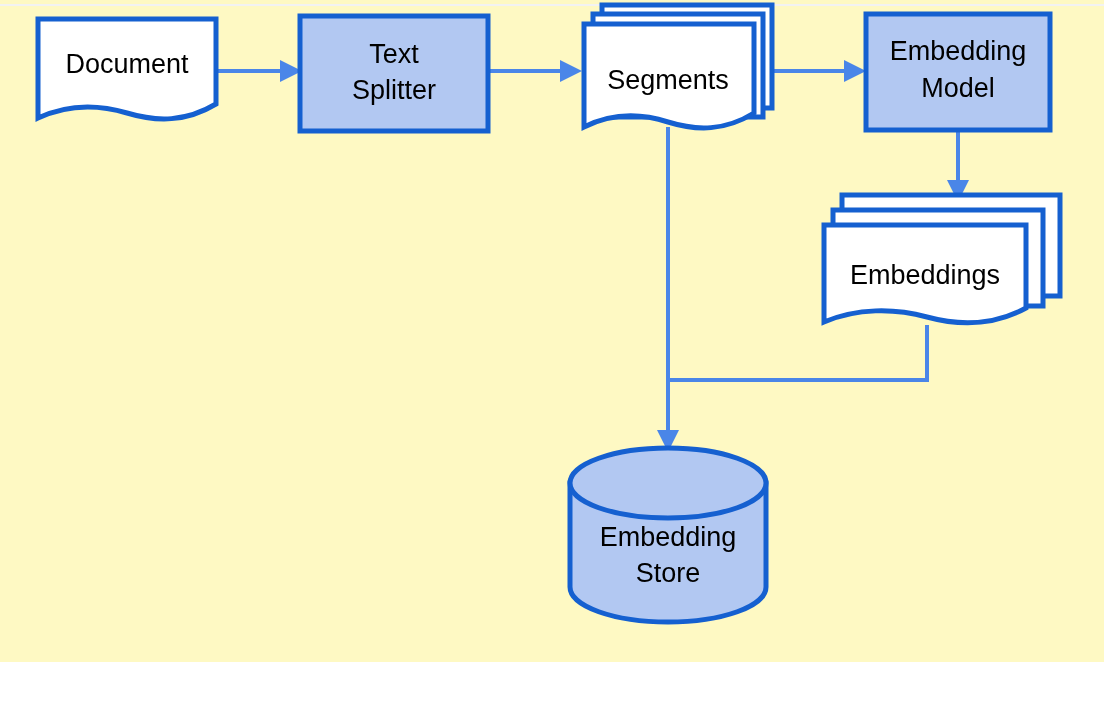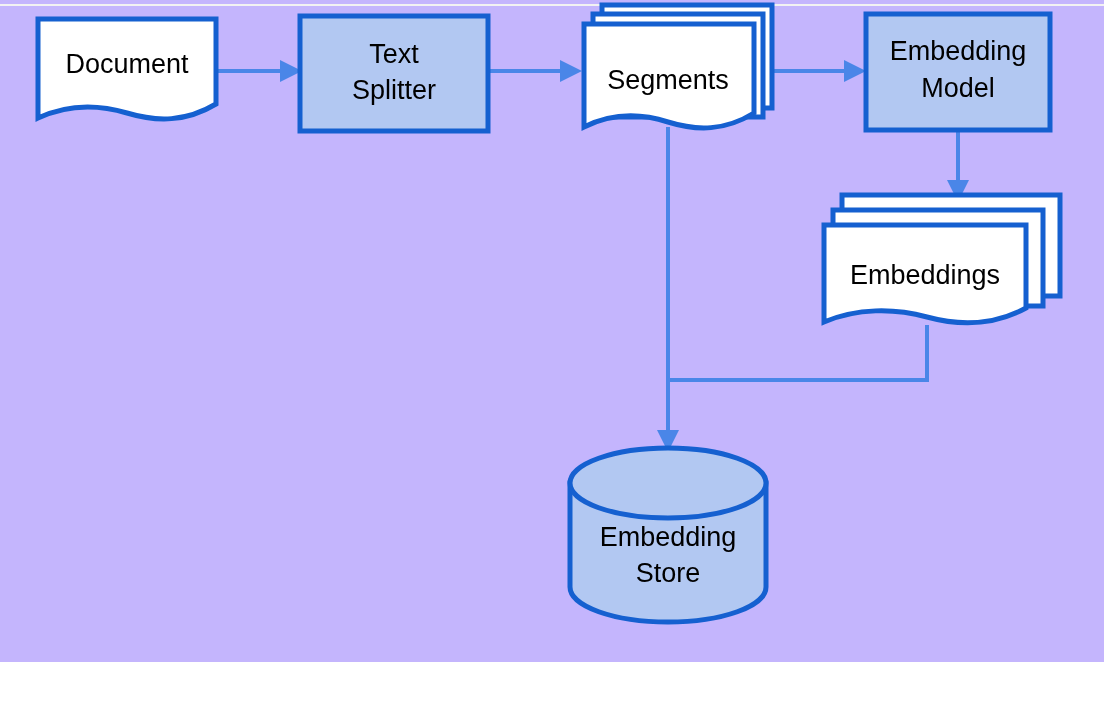--- a/index.html
+++ b/index.html
@@ -18,7 +18,7 @@
     position: relative;
     width: 1104px;
     height: 662px;
-    background: #c4b5fd;
+    background: #fef9c3;
   }
   svg#flow {
     display: block;

